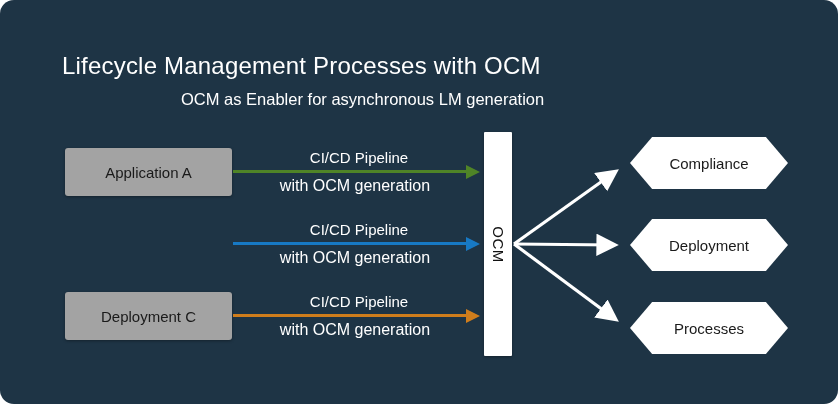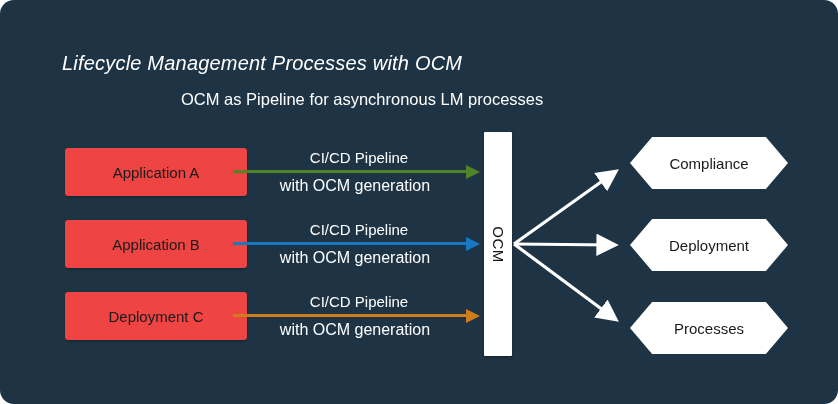--- a/index.html
+++ b/index.html
@@ -19,12 +19,11 @@
     position: absolute;
     left: 62px;
     top: 52px;
-    font-size: 20px;
+    font-size: 24px;
     font-weight: 500;
     color: #ffffff;
     letter-spacing: 0.2px;
     white-space: nowrap;
-    font-style: italic;
   }
   .subtitle {
     position: absolute;

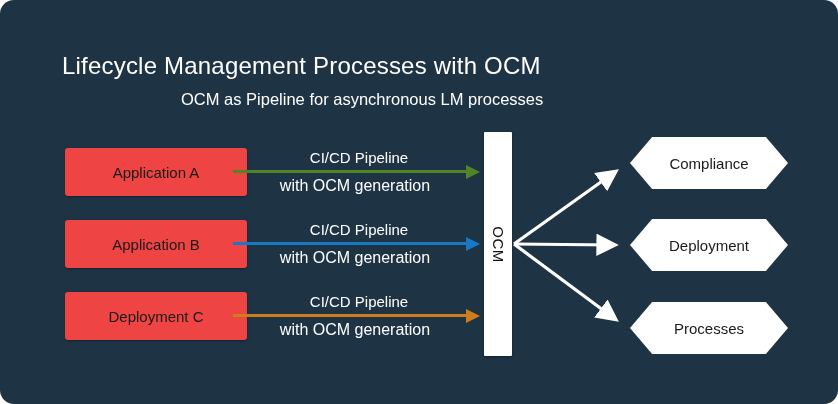--- a/index.html
+++ b/index.html
@@ -128,7 +128,7 @@
 <div class="canvas" style="background-color: rgb(30, 52, 69);">
 
   <div class="title">Lifecycle Management Processes with OCM</div>
-  <div class="subtitle">OCM as Pipeline for asynchronous LM processes</div>
+  <div class="subtitle">OCM as Enabler for asynchronous LM generation</div>
 
   <div class="app-box" style="top:148px">
     <span>Application A</span>

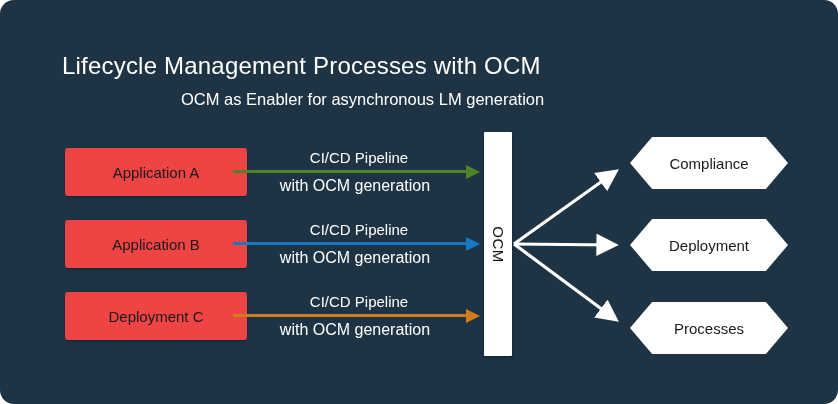--- a/index.html
+++ b/index.html
@@ -37,9 +37,9 @@
   .app-box {
     position: absolute;
     left: 65px;
-    width: 182px;
+    width: 167px;
     height: 48px;
-    background: #ef4444;
+    background: #a3a3a3;
     border-radius: 3px;
     box-shadow: 0 1px 3px rgba(0,0,0,0.35);
     display: flex;

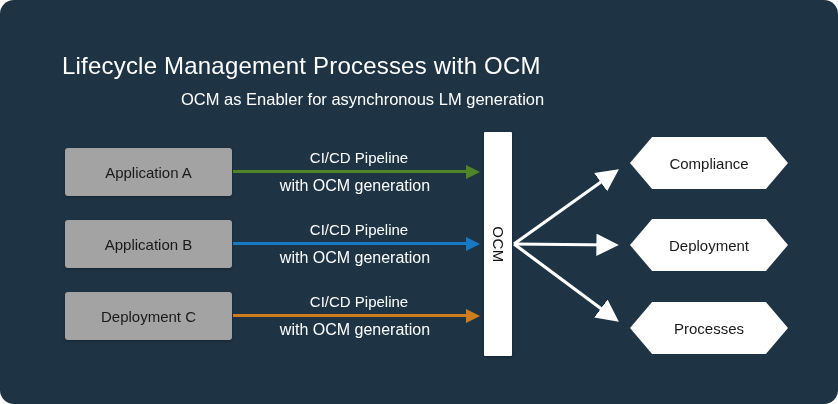--- a/index.html
+++ b/index.html
@@ -133,9 +133,6 @@
   <div class="app-box" style="top:148px">
     <span>Application A</span>
   </div>
-  <div class="app-box" style="top:220px">
-    <span>Application B</span>
-  </div>
   <div class="app-box" style="top:292px">
     <span>Deployment C</span>
   </div>

